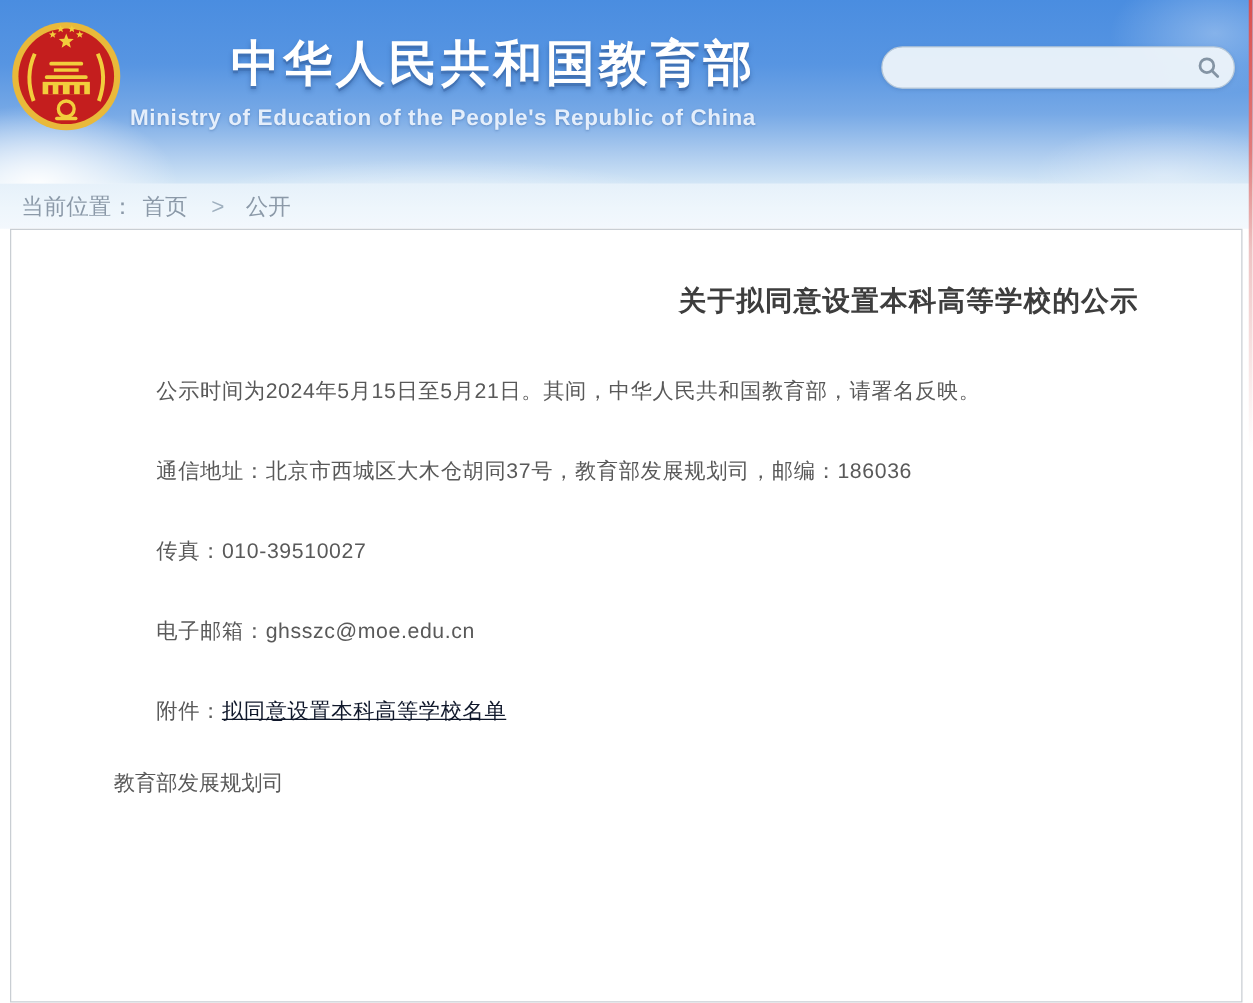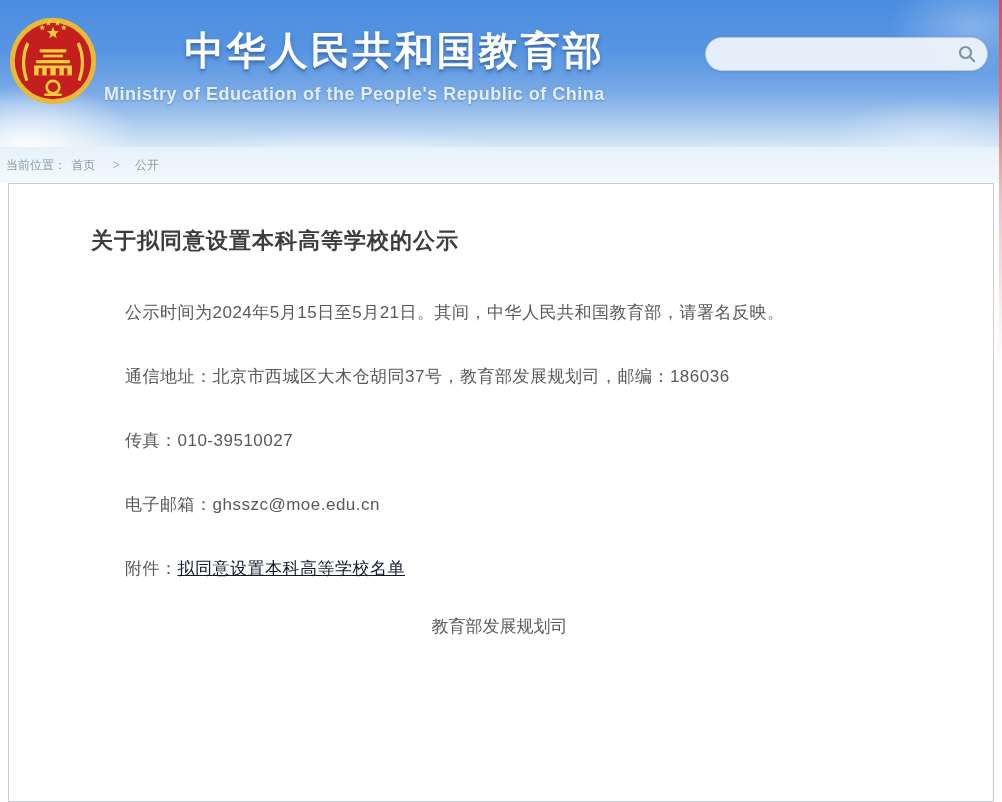--- a/index.html
+++ b/index.html
@@ -54,8 +54,8 @@
   
   .breadcrumb {
     height: 36px; line-height: 36px;
-    padding-left: 6px;
-    font-size: 12px; color: #8b99a8;
+    padding-left: 17px;
+    font-size: 18px; color: #8b99a8;
     background: linear-gradient(180deg, #e6f1fa 0%, #eef6fc 55%, #f3f8fd 100%);
   }
   .breadcrumb a { color: #8b99a8; text-decoration: none; cursor: pointer; }

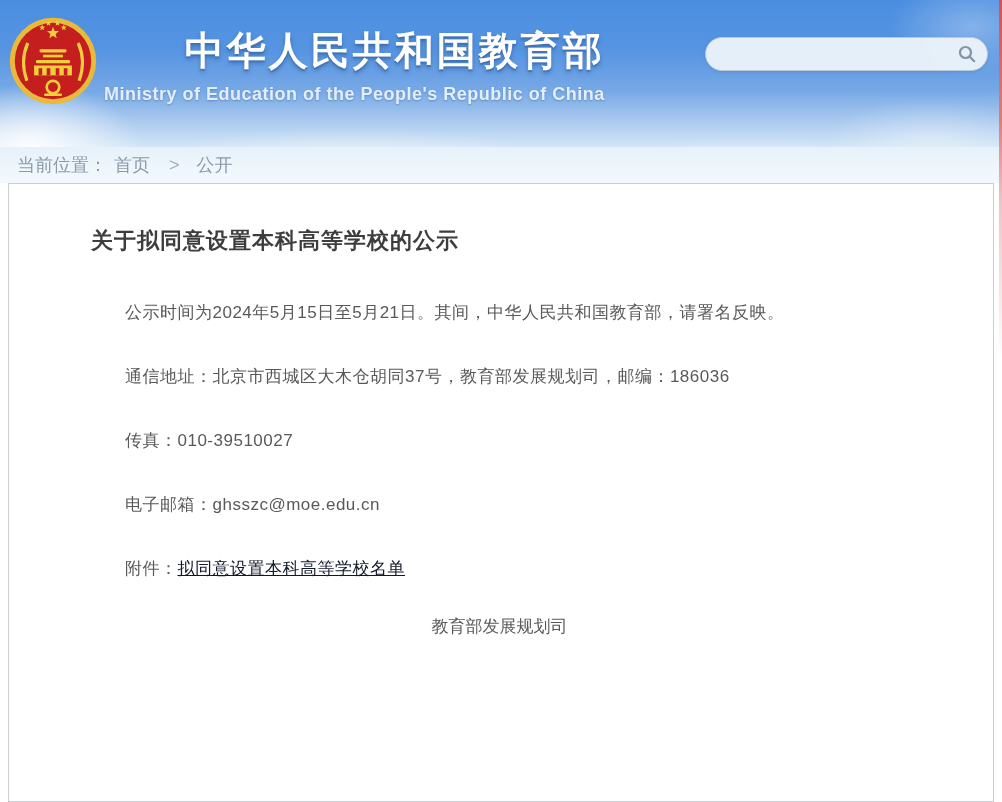--- a/index.html
+++ b/index.html
@@ -72,7 +72,7 @@
     overflow: hidden;
   }
   .article-title {
-    text-align: left;
+    text-align: right;
     font-size: 22px; font-weight: bold; color: #3d3d3d;
     letter-spacing: 1px;
     margin-bottom: 36px;

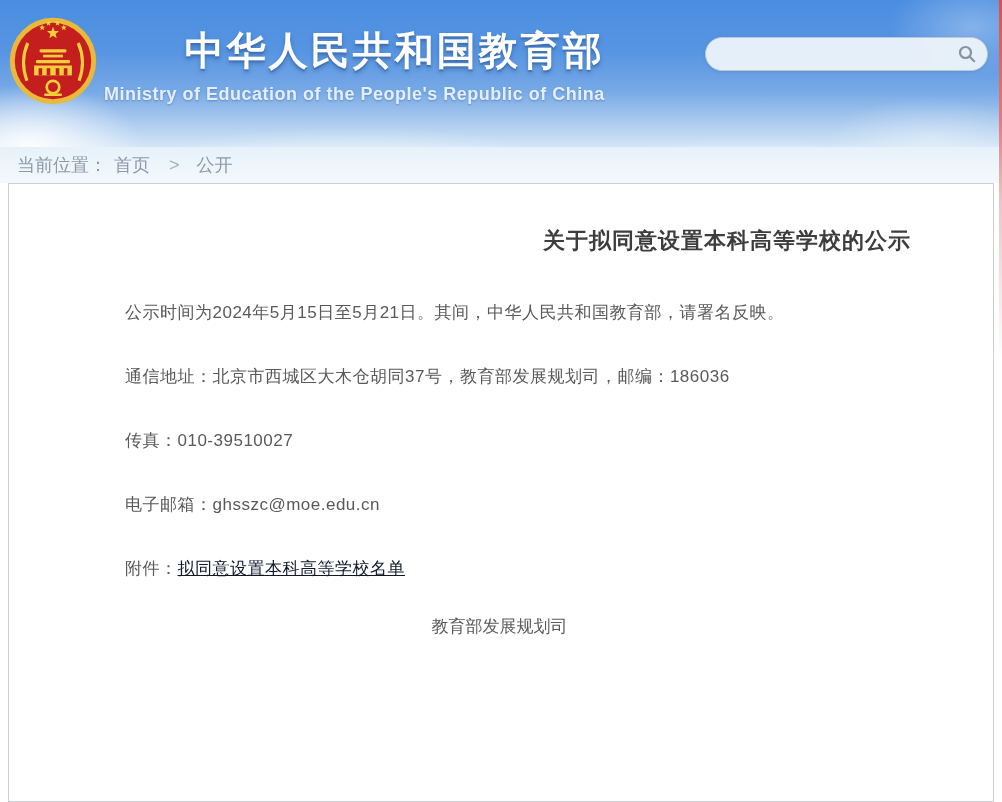--- a/index.html
+++ b/index.html
@@ -87,7 +87,7 @@
   .attach-link { color: #0f172a; text-decoration: underline; cursor: pointer; }
   .signature {
     font-size: 17px; color: #595959;
-    text-align: center;
+    text-align: left;
     margin-top: 26px;
     padding-right: 3px;
     font-family: Liberation Mono, monospace;

